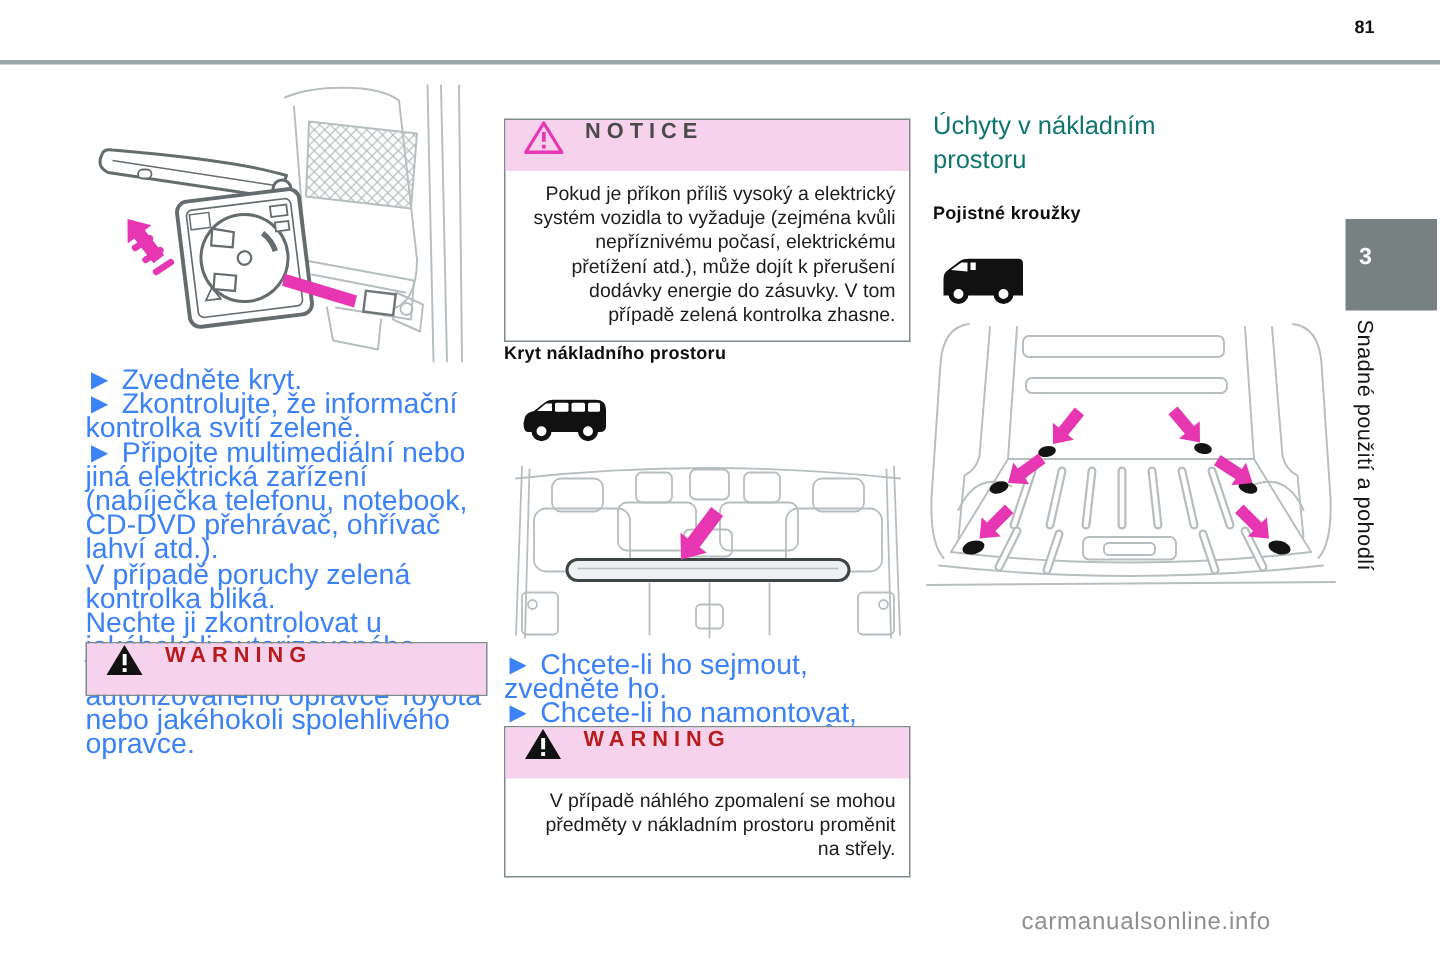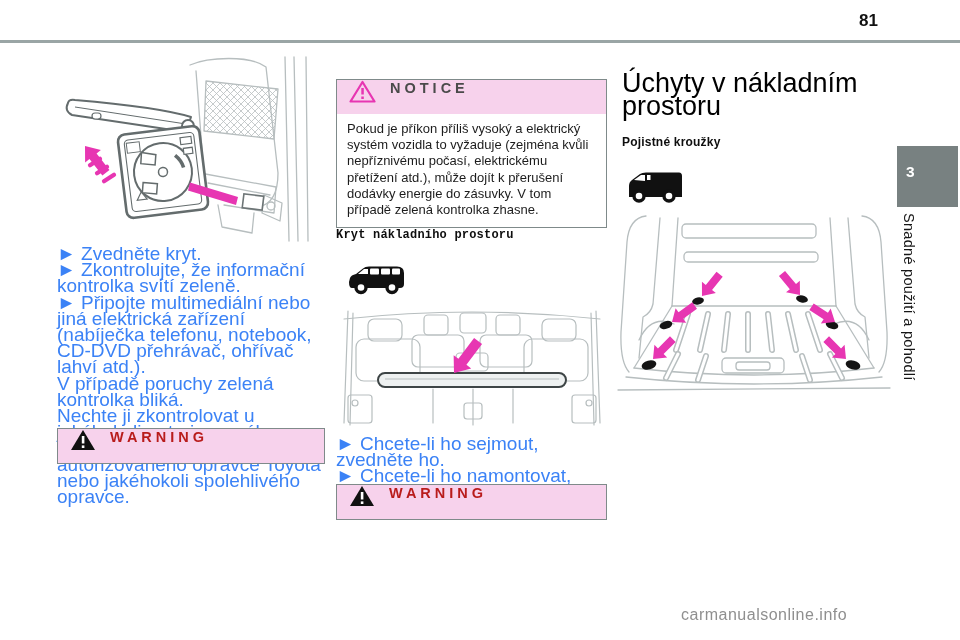--- a/index.html
+++ b/index.html
@@ -9,7 +9,7 @@
   }
   .abs{position:absolute;}
   .toprule{position:absolute;left:0;top:40px;width:960px;height:2.5px;background:#9aa5a5;}
-  .pagenum{position:absolute;left:859px;top:11px;font-size:17px;font-weight:700;color:#111;}
+  .pagenum{position:absolute;left:903px;top:11px;font-size:12px;font-weight:700;color:#111;}
   .steps{position:absolute;font-size:19px;line-height:16.2px;white-space:pre-line;color:#3b82f6;}
   .h2{position:absolute;font-size:12px;font-weight:700;color:#0e0e0e;letter-spacing:0.2px;}
   .h1gray{position:absolute;font-size:27px;line-height:23px;color:#000000;white-space:pre-line;}

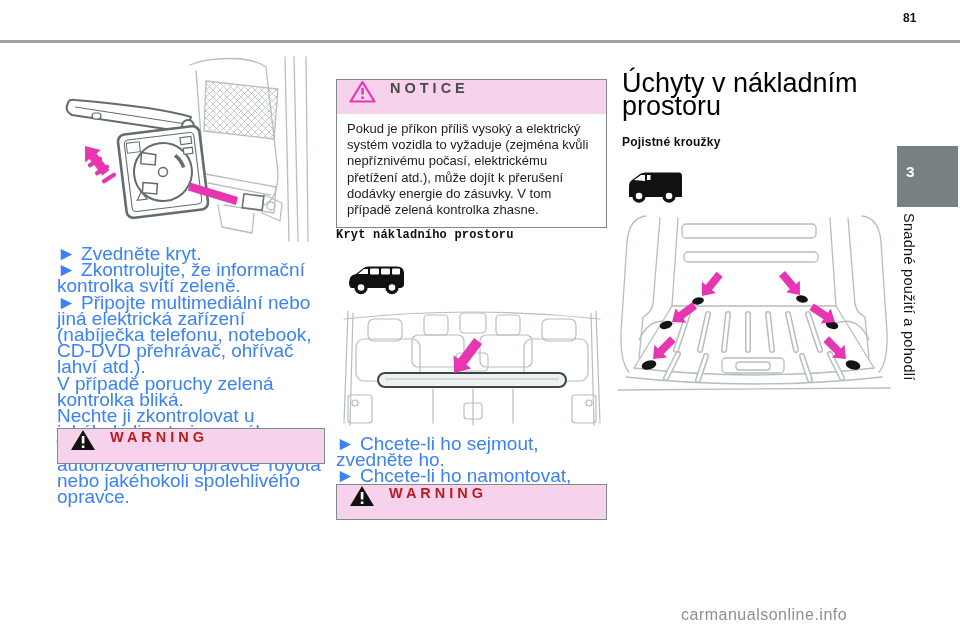--- a/index.html
+++ b/index.html
@@ -12,7 +12,7 @@
   .pagenum{position:absolute;left:903px;top:11px;font-size:12px;font-weight:700;color:#111;}
   .steps{position:absolute;font-size:19px;line-height:16.2px;white-space:pre-line;color:#3b82f6;}
   .h2{position:absolute;font-size:12px;font-weight:700;color:#0e0e0e;letter-spacing:0.2px;}
-  .h1gray{position:absolute;font-size:27px;line-height:23px;color:#000000;white-space:pre-line;}
+  .h1gray{position:absolute;font-size:17px;line-height:23px;color:#0f766e;white-space:pre-line;}
   .alert{position:absolute;border:1.3px solid #7f8a8a;background:#fff;box-sizing:border-box;}
   .alert .head{background:#f7d2ec;height:34px;display:flex;align-items:flex-start;padding:0 12px;gap:14px;}
   .alert .title{font-size:14.5px;font-weight:700;letter-spacing:4px;color:#b91c1c;}

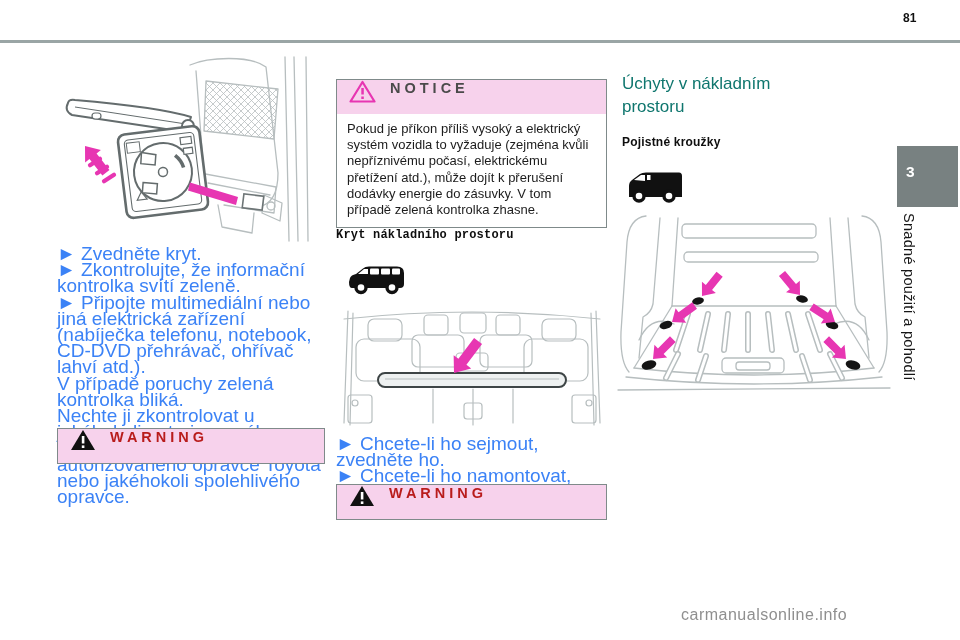--- a/index.html
+++ b/index.html
@@ -17,7 +17,7 @@
   .alert .head{background:#f7d2ec;height:34px;display:flex;align-items:flex-start;padding:0 12px;gap:14px;}
   .alert .title{font-size:14.5px;font-weight:700;letter-spacing:4px;color:#b91c1c;}
   .alert.notice .title{color:#4a4a4a;}
-  .alert .body{padding:7px 9px 9px 10px;font-size:13px;line-height:16.2px;white-space:pre-line;color:#1c1c1c;}
+  .alert .body{padding:7px 9px 9px 10px;font-size:13px;line-height:16.2px;white-space:pre-line;color:#1c1c1c;text-align:right;}
   .chapter-tab{position:absolute;left:897px;top:146px;width:61px;height:61px;background:#788181;}
   .chapter-tab span{color:#fff;font-weight:700;font-size:15.5px;position:absolute;left:9px;top:17px;}
   .side-label{position:absolute;left:901px;top:213px;writing-mode:vertical-rl;font-size:14.5px;color:#161616;letter-spacing:0.3px;}

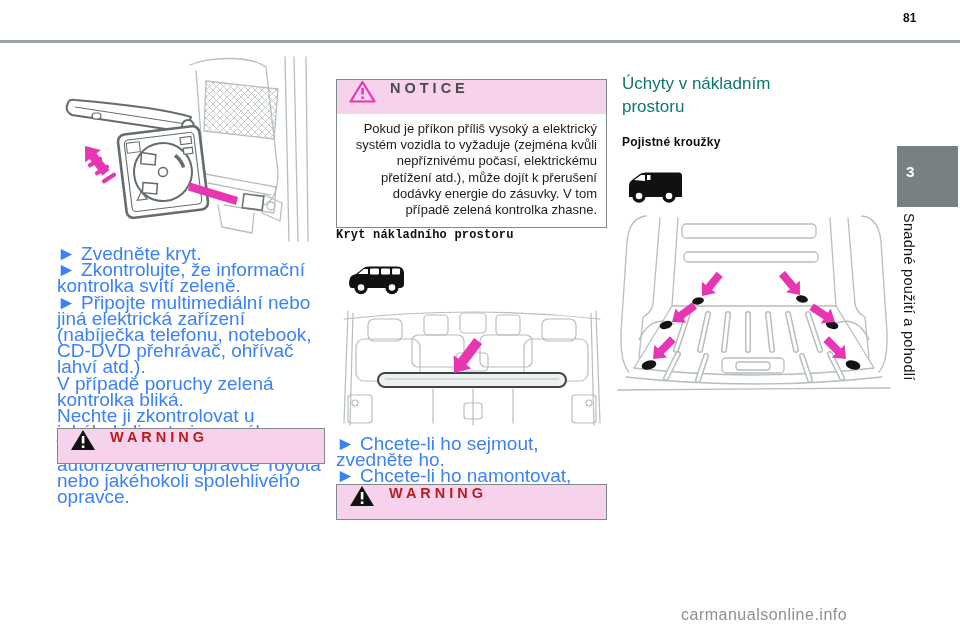--- a/index.html
+++ b/index.html
@@ -119,7 +119,7 @@
   <div class="body">Pokud je příkon příliš vysoký a elektrický systém vozidla to vyžaduje (zejména kvůli nepříznivému počasí, elektrickému přetížení atd.), může dojít k přerušení dodávky energie do zásuvky. V tom případě zelená kontrolka zhasne.</div>
 </div>
 
-<div class="h2" style="left:336px;top:228px;font-family:Liberation Mono, monospace;">Kryt nákladního prostoru</div>
+<div class="h2" style="left:336px;top:228px;">Kryt nákladního prostoru</div>
 
 <div class="abs" style="left:348px;top:265px;">
   <svg width="57" height="30" viewBox="0 0 57 30">

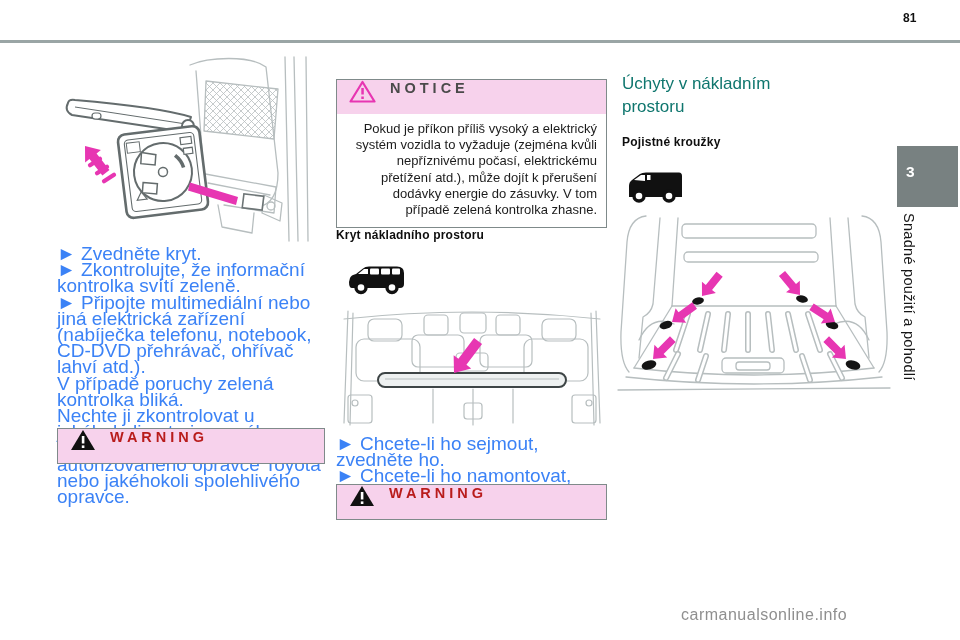--- a/index.html
+++ b/index.html
@@ -180,6 +180,7 @@
     </svg>
     <span class="title">WARNING</span>
   </div>
+  <div class="body">V případě náhlého zpomalení se mohou předměty v nákladním prostoru proměnit na střely.</div>
 </div>
 
 <div class="h1gray" style="left:622px;top:72px;width:240px;">Úchyty v nákladním

